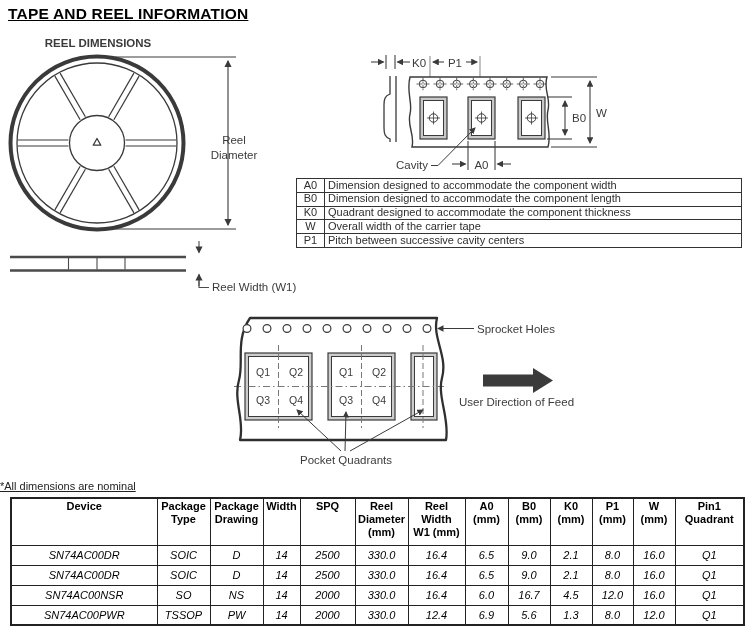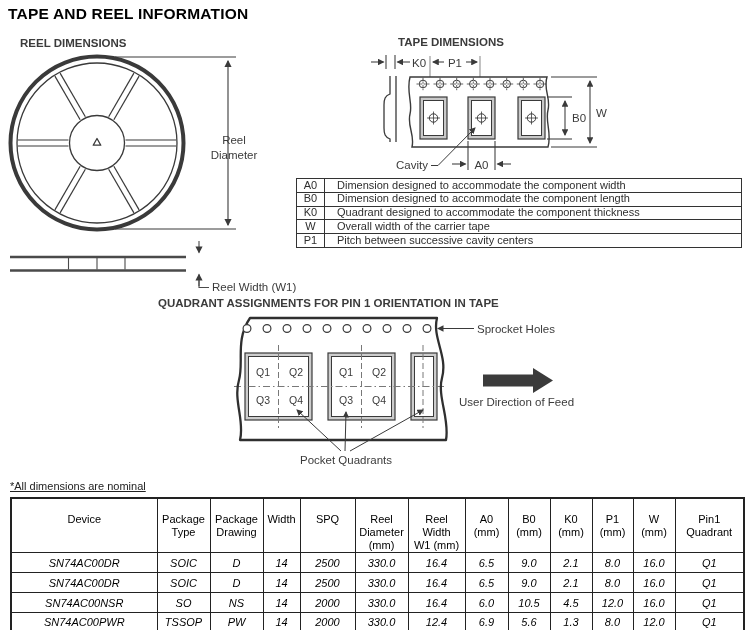--- a/index.html
+++ b/index.html
@@ -6,7 +6,7 @@
   .page{position:relative;width:746px;height:630px;background:#ffffff;
         font-family:"Liberation Sans",sans-serif;color:#000;overflow:hidden;}
   .abs{position:absolute;}
-  .title{left:8px;top:5px;font-size:15.5px;font-weight:bold;letter-spacing:.2px;}
+  .title{left:8px;top:5px;font-size:15.5px;font-weight:bold;letter-spacing:.2px;text-decoration:underline;}
   .h2{font-size:11.5px;font-weight:bold;color:#3b3b3b;white-space:nowrap;}
   .center{}
   .footnote{left:10px;top:480px;font-size:11px;text-decoration:underline;color:#222;}

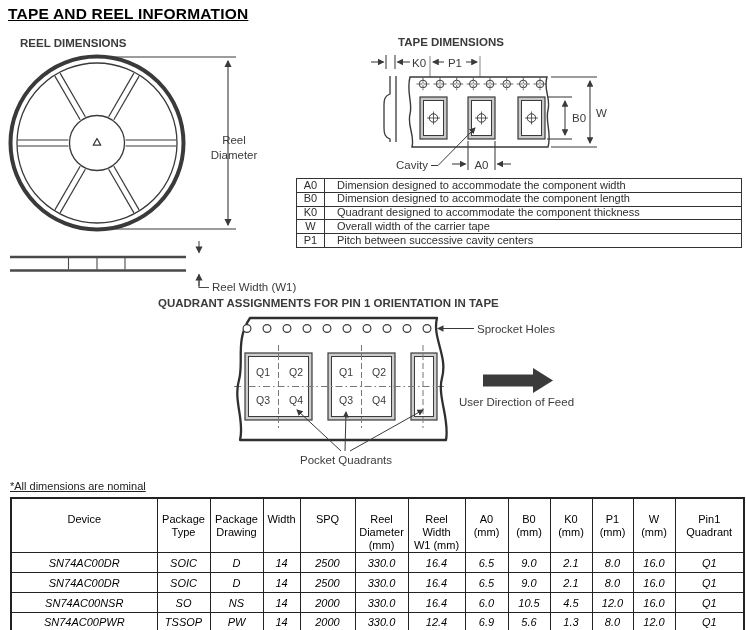--- a/index.html
+++ b/index.html
@@ -8,7 +8,7 @@
   .abs{position:absolute;}
   .title{left:8px;top:5px;font-size:15.5px;font-weight:bold;letter-spacing:.2px;text-decoration:underline;}
   .h2{font-size:11.5px;font-weight:bold;color:#3b3b3b;white-space:nowrap;}
-  .center{}
+  .center{text-align:center;}
   .footnote{left:10px;top:480px;font-size:11px;text-decoration:underline;color:#222;}
   svg{position:absolute;left:0;top:0;}
   svg text{font-family:"Liberation Sans",sans-serif;fill:#3b3b3b;}

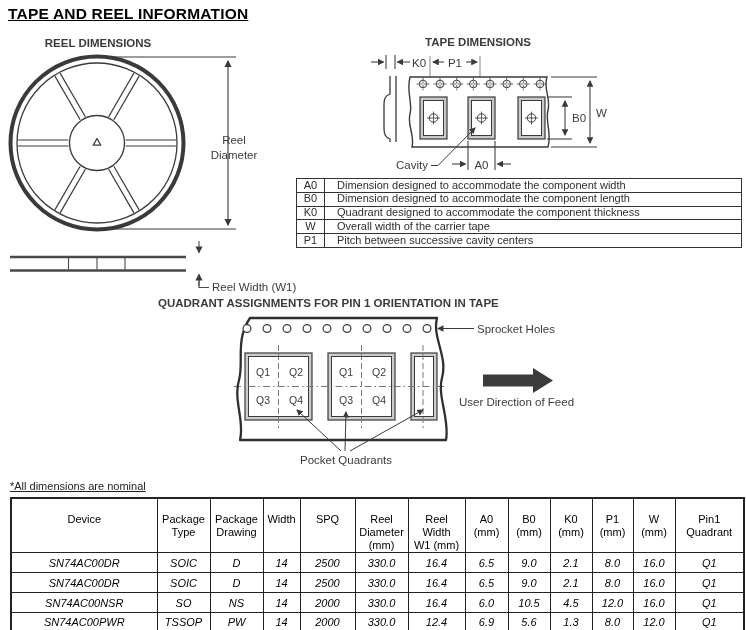--- a/index.html
+++ b/index.html
@@ -276,7 +276,6 @@
 
   <div class="abs title">TAPE AND REEL INFORMATION</div>
   <div class="abs h2 center" style="left:20px;top:37px;width:156px;">REEL DIMENSIONS</div>
-  <div class="abs h2 center" style="left:398px;top:36px;width:160px;">TAPE DIMENSIONS</div>
   <div class="abs h2" style="left:158px;top:297px;">QUADRANT ASSIGNMENTS FOR PIN 1 ORIENTATION IN TAPE</div>
 
   <table class="legend">

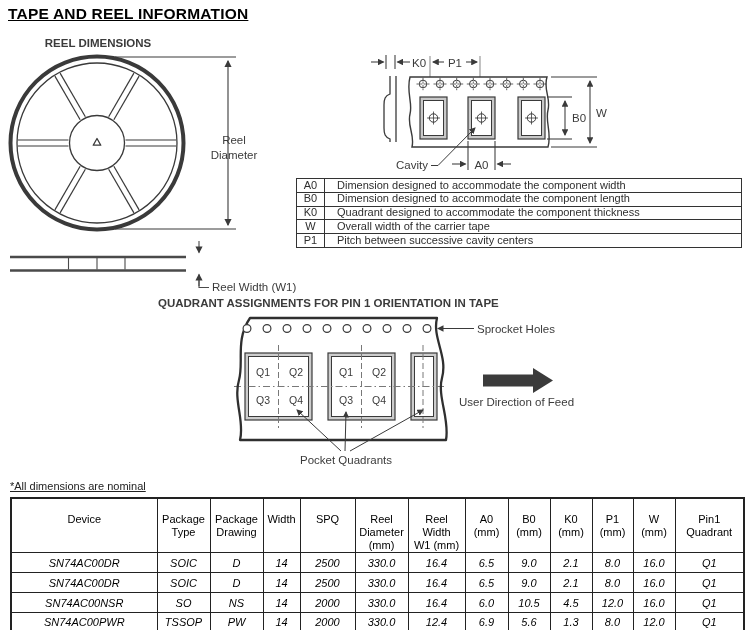--- a/index.html
+++ b/index.html
@@ -17,7 +17,7 @@
   table.legend{left:296px;top:178px;width:446px;border-collapse:collapse;
         font-size:11px;color:#2e2e2e;table-layout:fixed;position:absolute;}
   table.legend td{border:1.4px solid #333;height:12.8px;line-height:11.5px;
-        padding:0 12px;overflow:hidden;white-space:nowrap;}
+        padding:0 3px;overflow:hidden;white-space:nowrap;}
   table.legend td:first-child{width:27px;text-align:center;padding:0;}
 
   

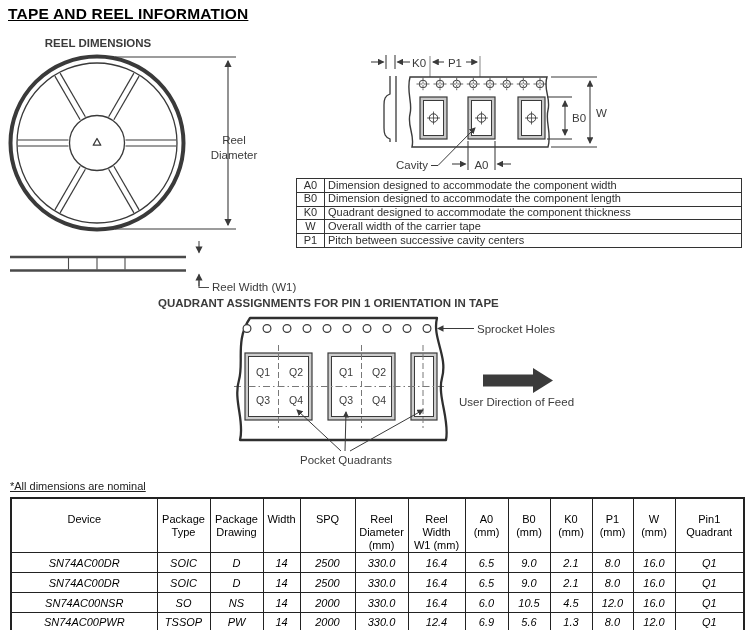--- a/index.html
+++ b/index.html
@@ -276,7 +276,6 @@
 
   <div class="abs title">TAPE AND REEL INFORMATION</div>
   <div class="abs h2 center" style="left:20px;top:37px;width:156px;">REEL DIMENSIONS</div>
-  <div class="abs h2" style="left:158px;top:297px;">QUADRANT ASSIGNMENTS FOR PIN 1 ORIENTATION IN TAPE</div>
 
   <table class="legend">
     <tbody>

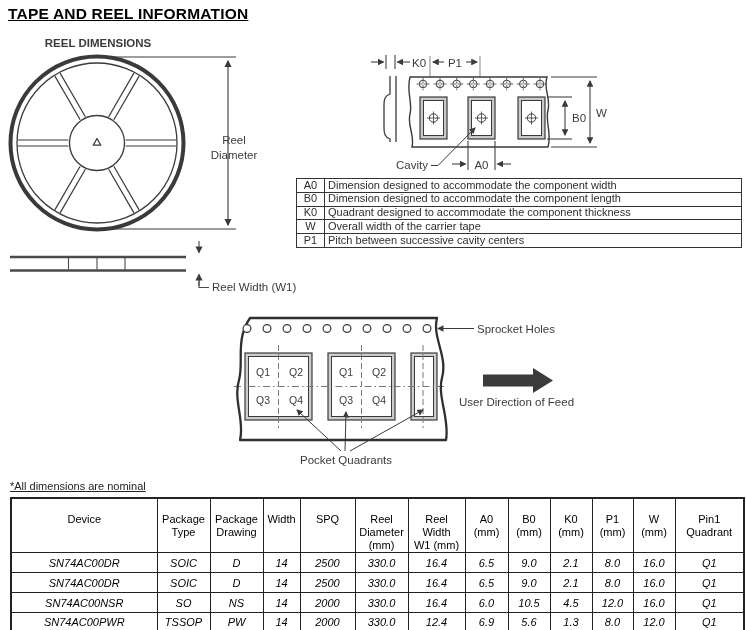--- a/index.html
+++ b/index.html
@@ -9,7 +9,7 @@
   .title{left:8px;top:5px;font-size:15.5px;font-weight:bold;letter-spacing:.2px;text-decoration:underline;}
   .h2{font-size:11.5px;font-weight:bold;color:#3b3b3b;white-space:nowrap;}
   .center{text-align:center;}
-  .footnote{left:10px;top:480px;font-size:11px;text-decoration:underline;color:#222;}
+  .footnote{left:0;top:480px;font-size:11px;text-decoration:underline;color:#222;}
   svg{position:absolute;left:0;top:0;}
   svg text{font-family:"Liberation Sans",sans-serif;fill:#3b3b3b;}
 

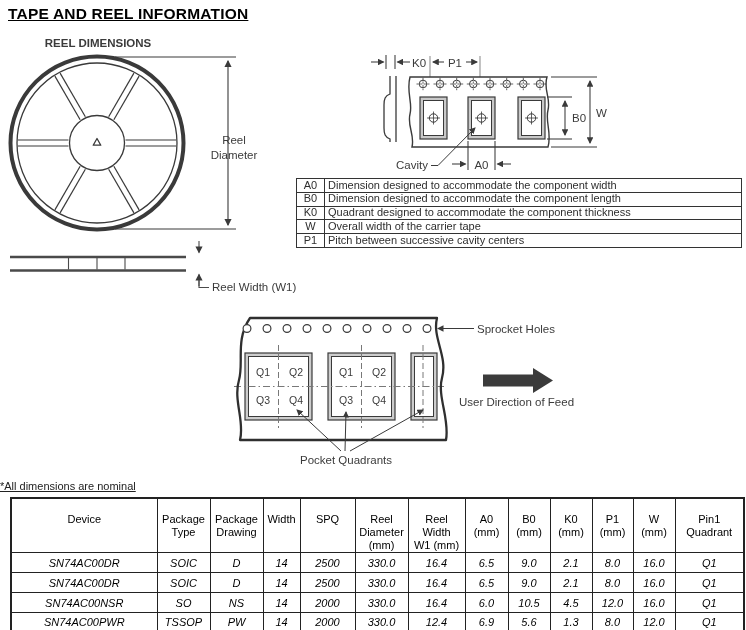--- a/index.html
+++ b/index.html
@@ -26,7 +26,7 @@
   table.parts th,table.parts td{border:1px solid #222;overflow:hidden;
         text-align:center;padding:0 1px;}
   table.parts thead tr{height:47px;}
-  table.parts th{font-weight:normal;vertical-align:top;padding-top:14px;line-height:13px;}
+  table.parts th{font-weight:bold;vertical-align:top;padding-top:1px;line-height:13px;}
   table.parts tbody tr{height:20px;font-style:italic;}
 </style>
 </head>

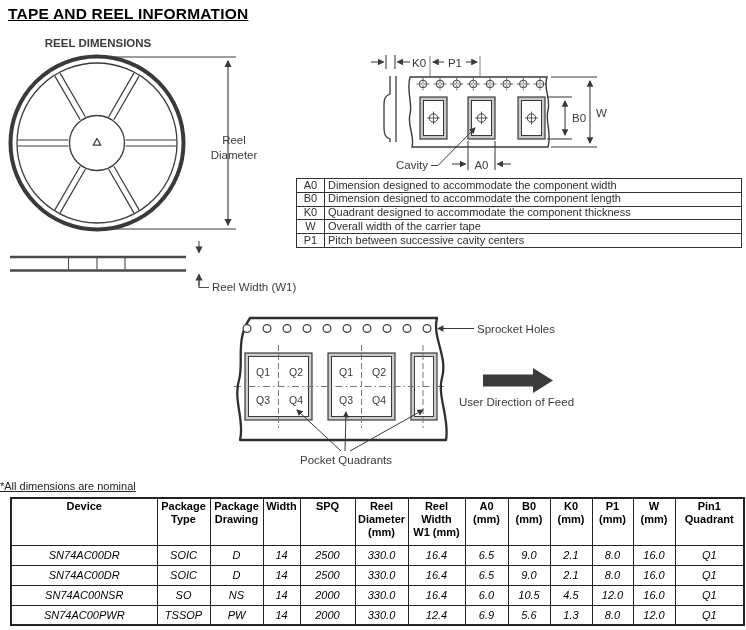--- a/index.html
+++ b/index.html
@@ -377,7 +377,7 @@
           <td>330.0</td>
           <td>16.4</td>
           <td>6.0</td>
-          <td>10.5</td>
+          <td>16.7</td>
           <td>4.5</td>
           <td>12.0</td>
           <td>16.0</td>

